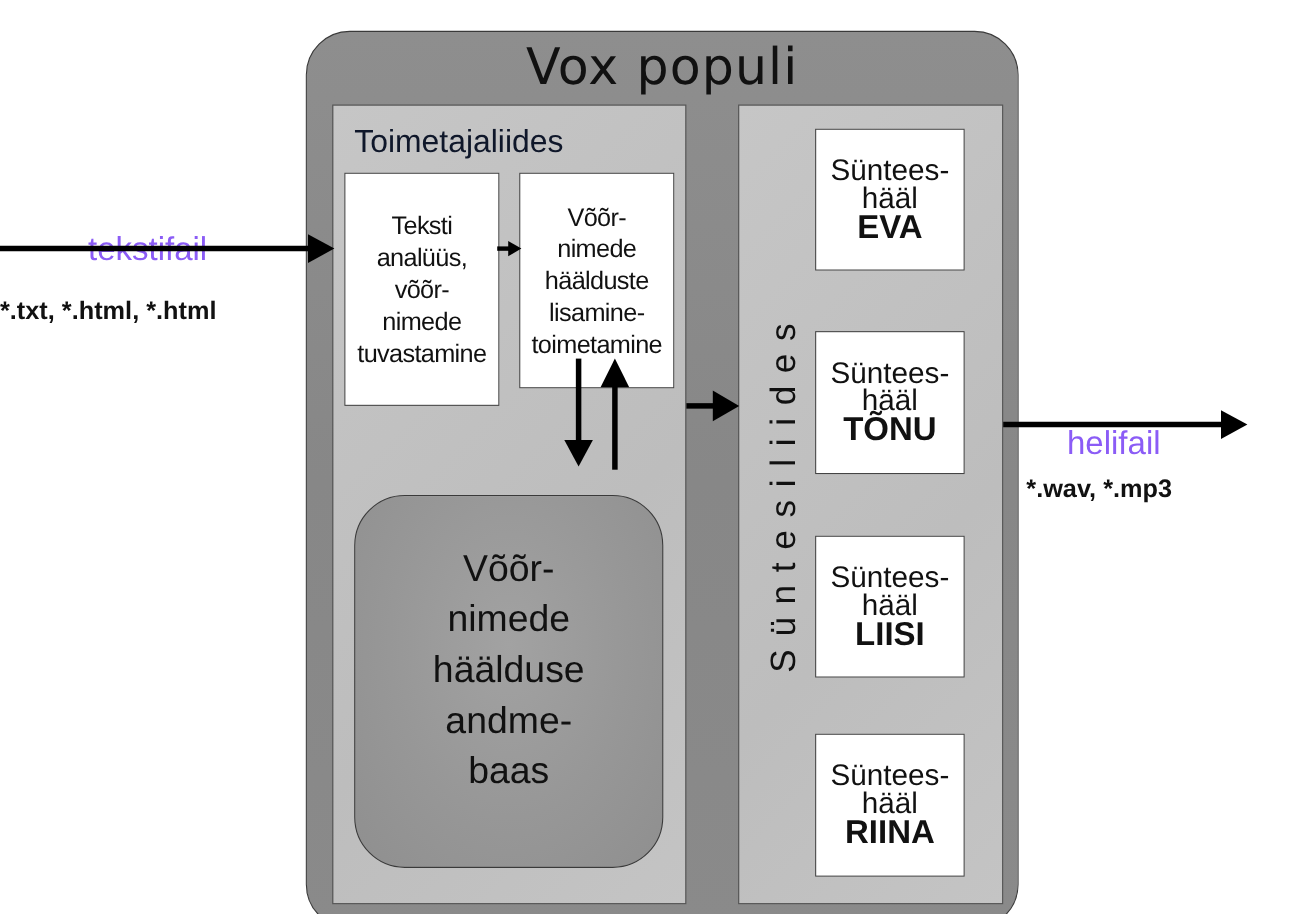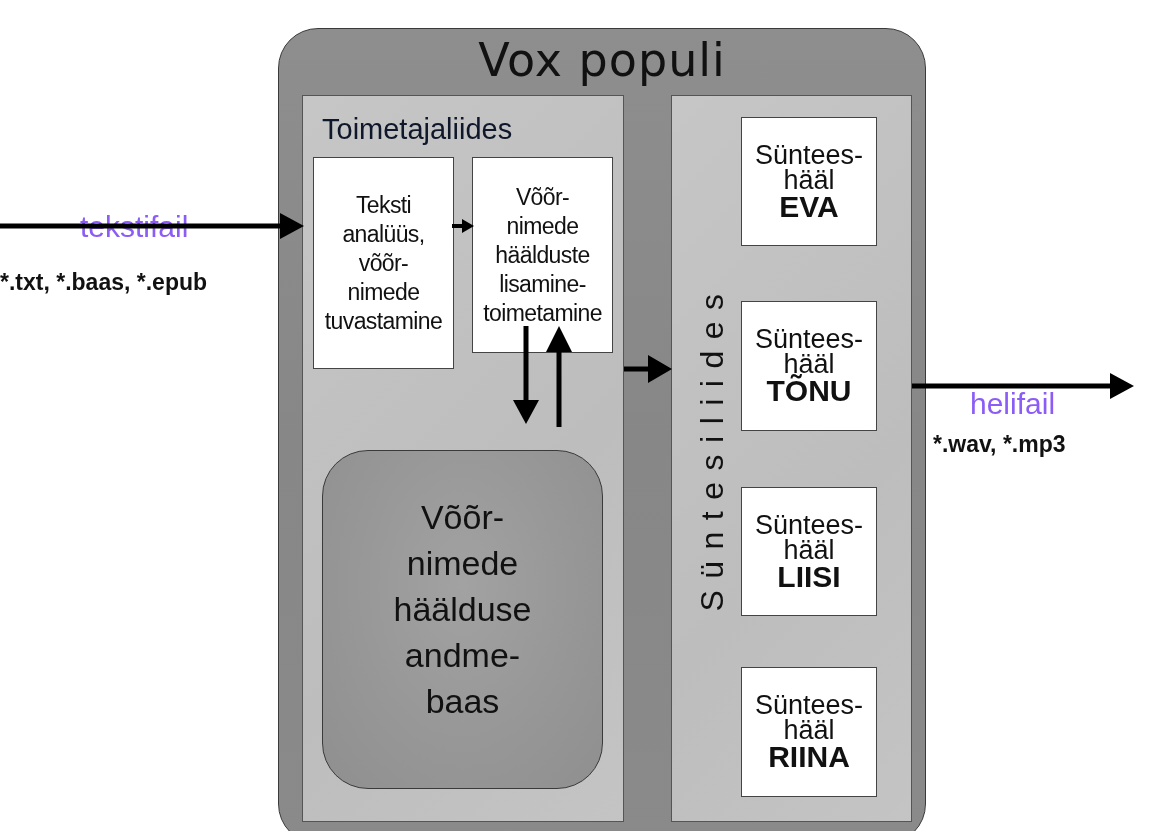--- a/index.html
+++ b/index.html
@@ -122,7 +122,7 @@
 </div>
 
 <div class="abs io-label" style="left:80px; top:183px;">tekstifail</div>
-<div class="abs io-formats" style="left:0px; top:242px;">*.txt, *.baas, *.epub</div>
+<div class="abs io-formats" style="left:0px; top:242px;">*.txt, *.html, *.html</div>
 <div class="abs io-label" style="left:970px; top:360px;">helifail</div>
 <div class="abs io-formats" style="left:933px; top:404px;">*.wav, *.mp3</div>
 

